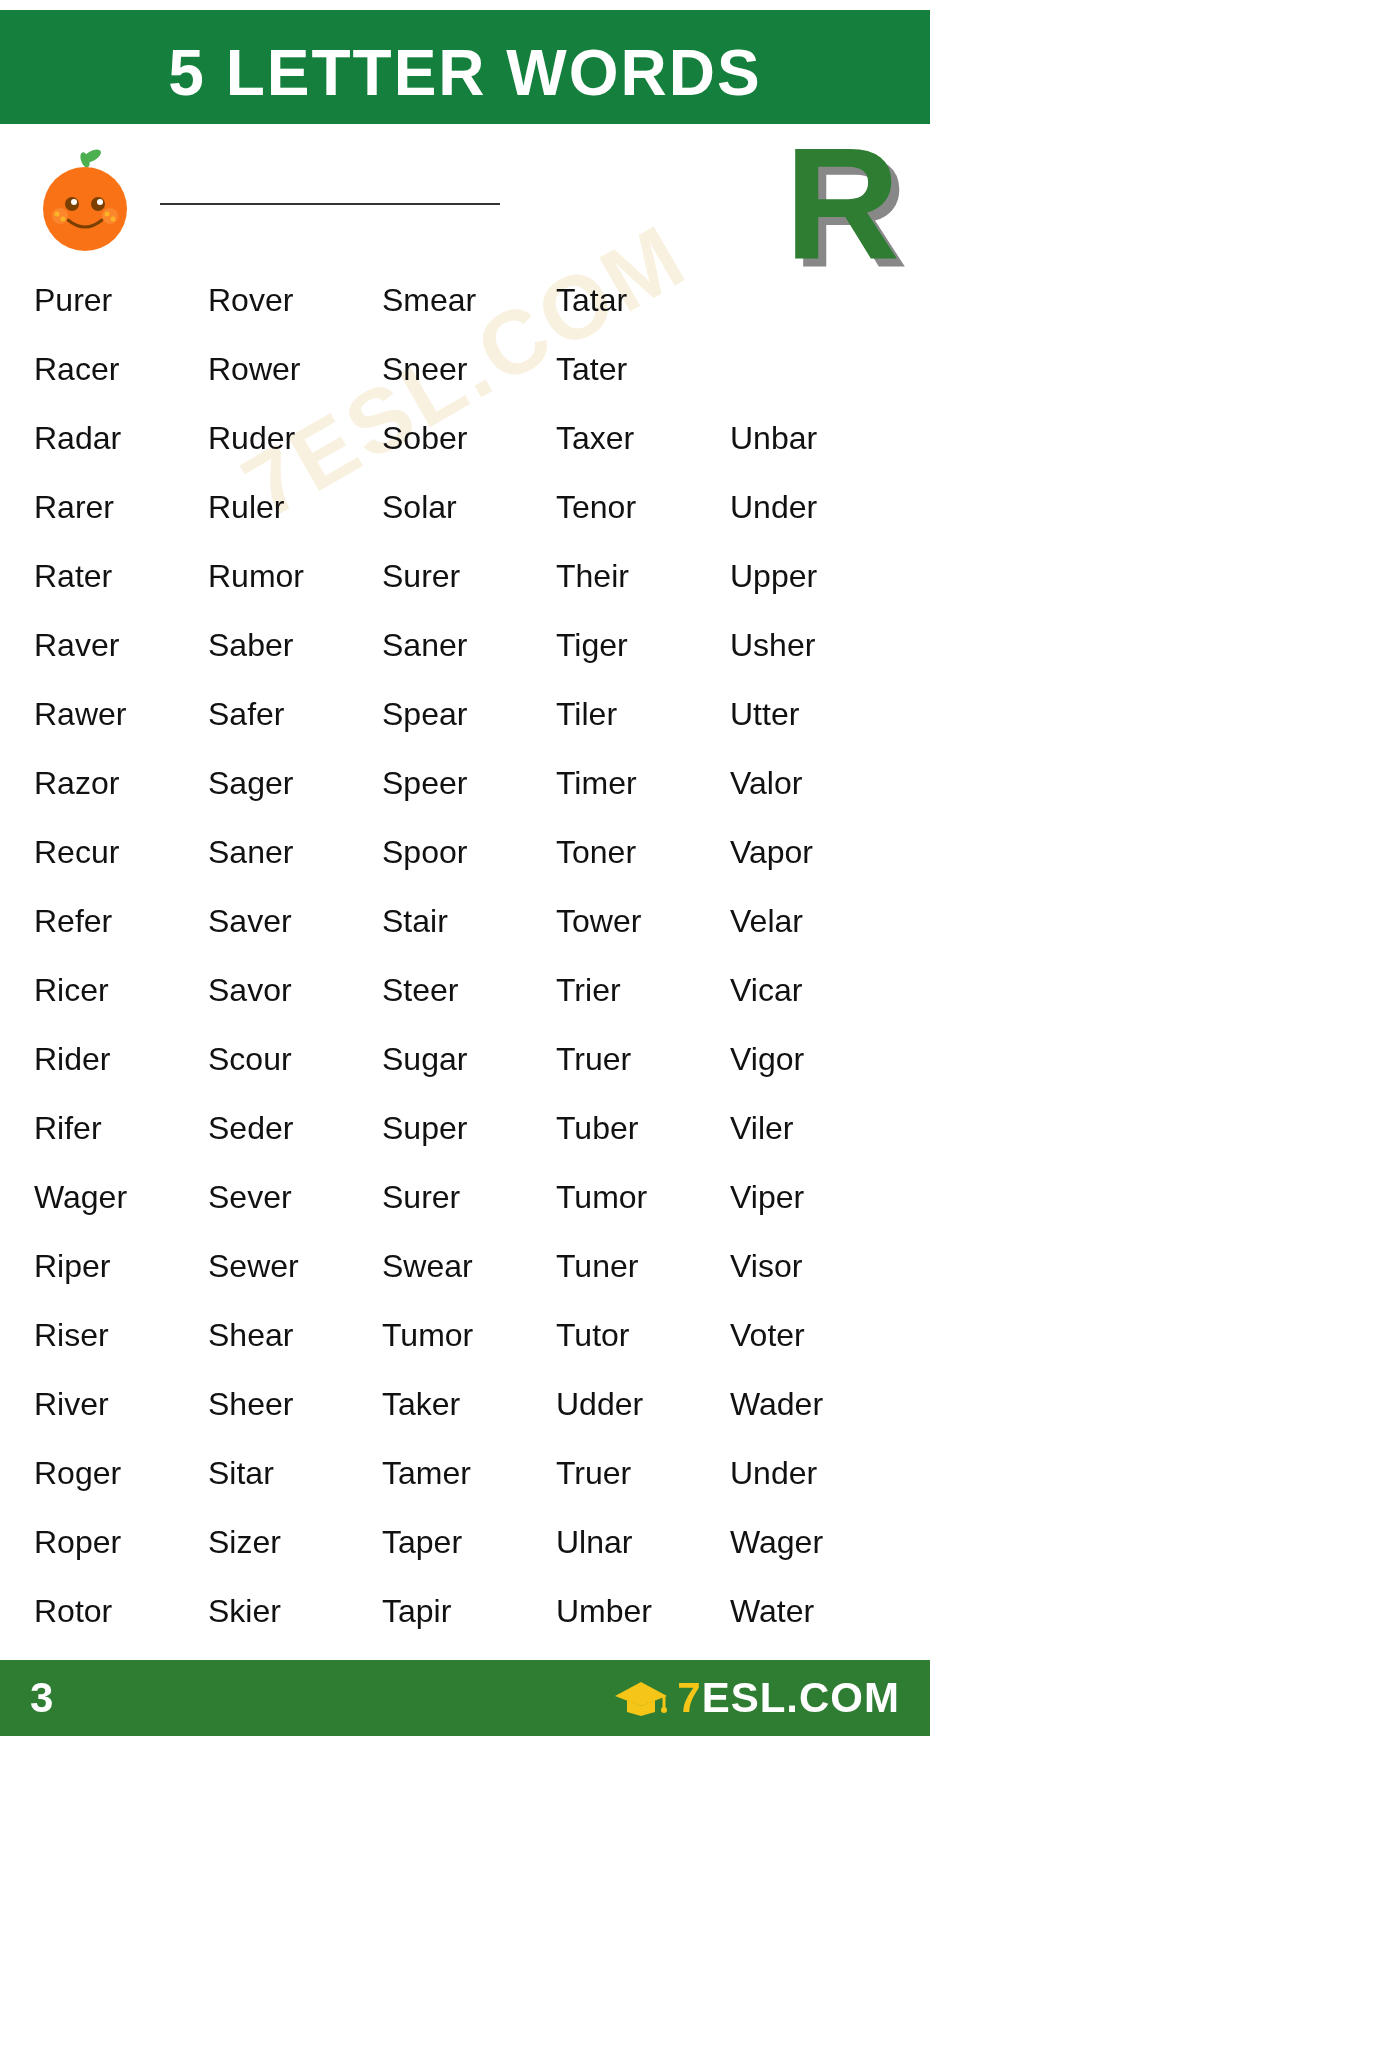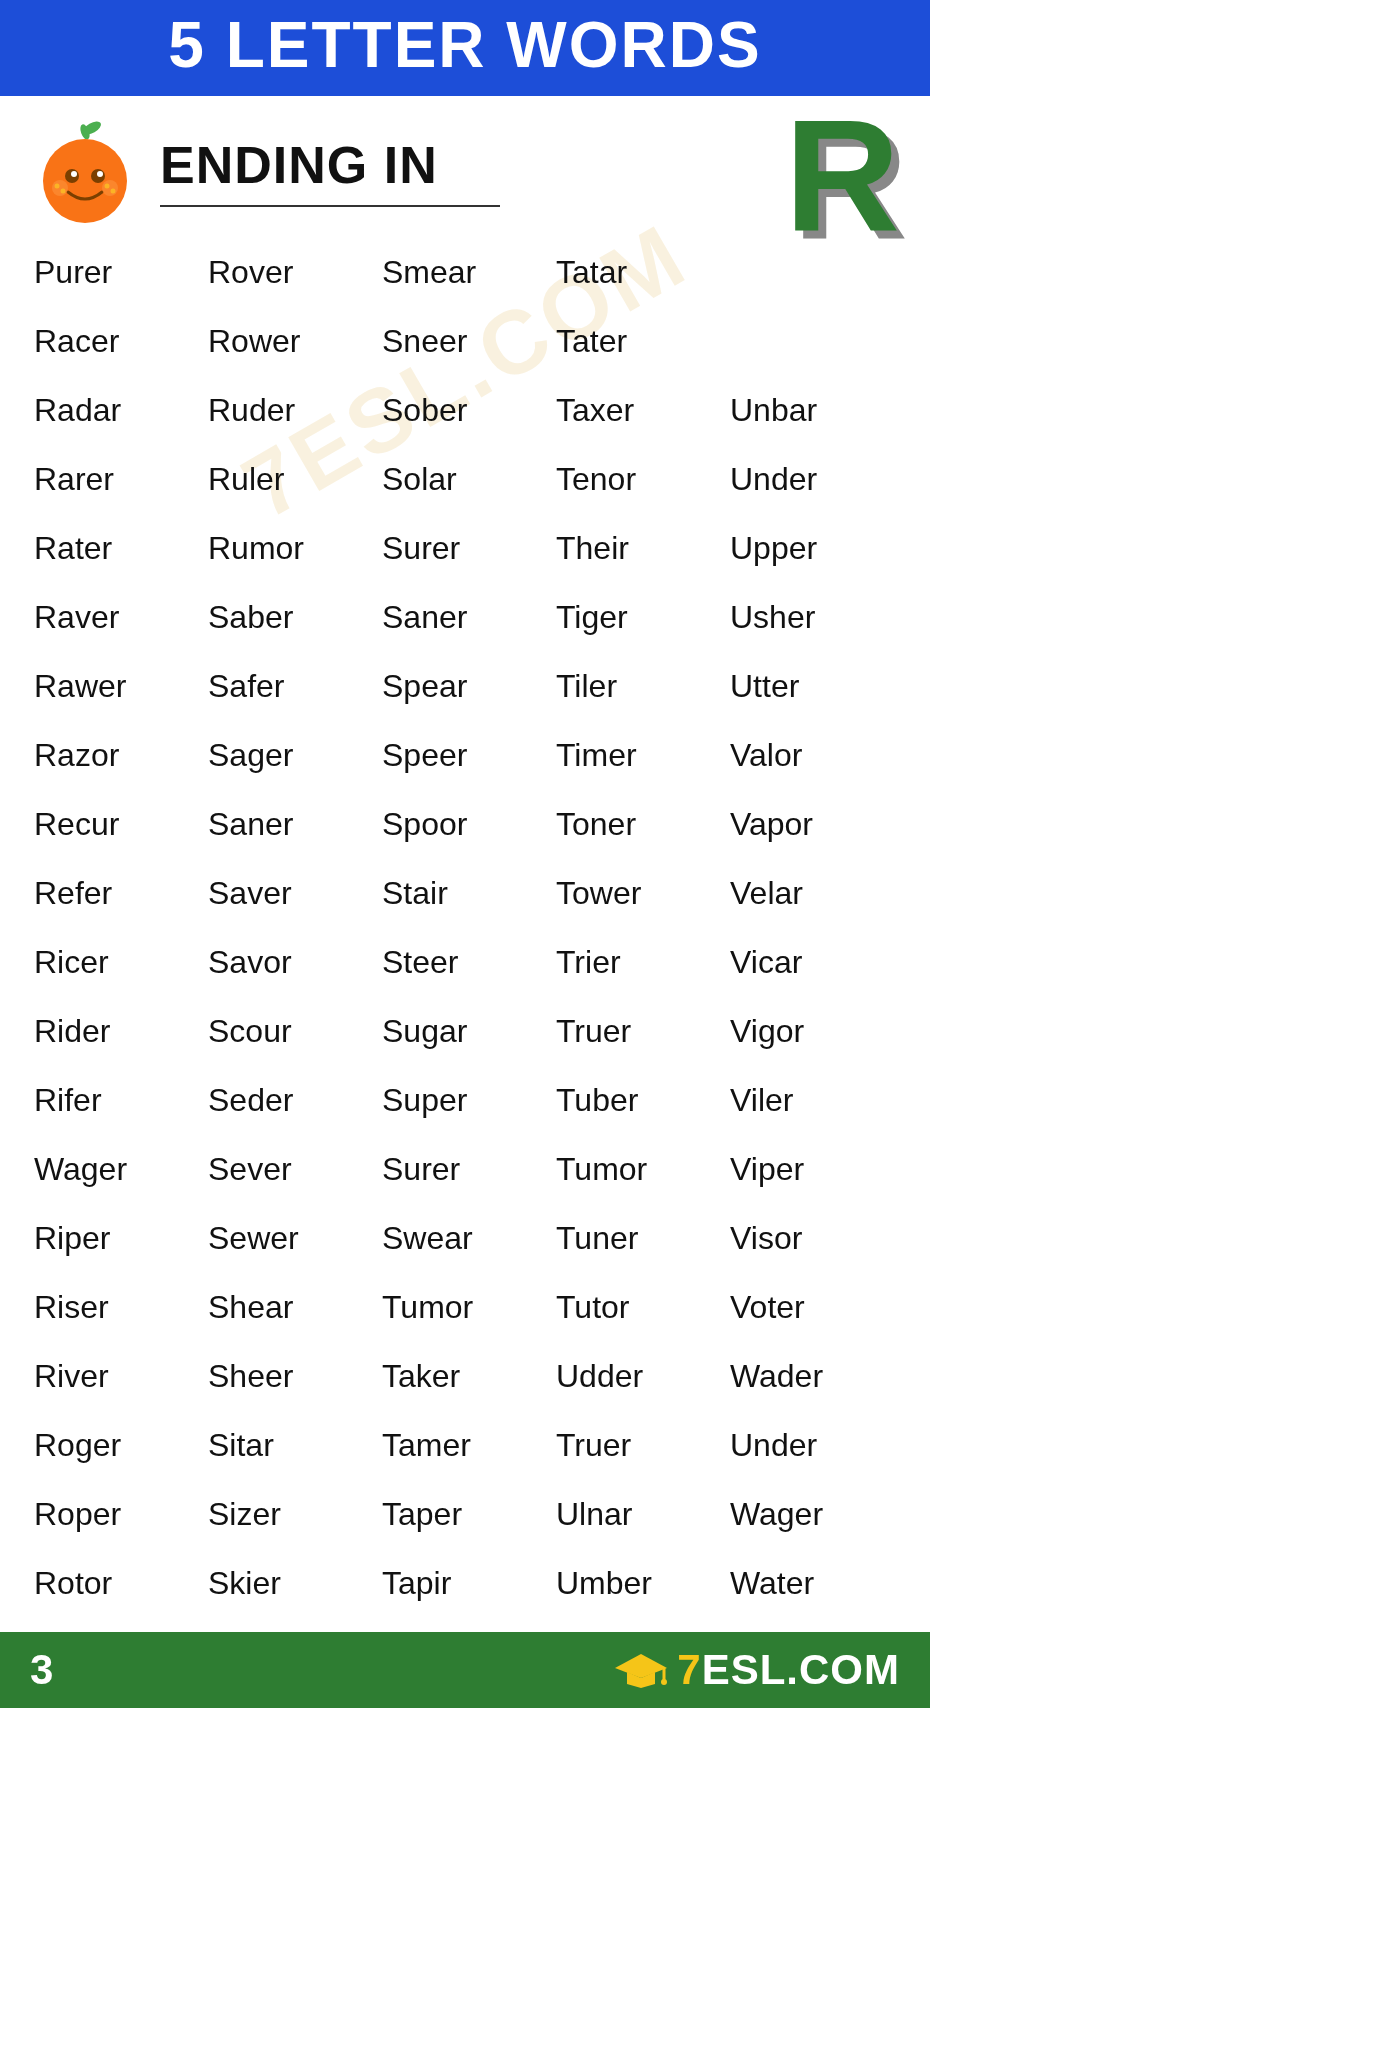--- a/index.html
+++ b/index.html
@@ -14,9 +14,10 @@
 
     
     .header {
-      background: #1d4ed8;
-      padding: 8px 30px 14px 30px;
+      background: #15803d;
+      padding: 26px 30px 14px 30px;
       text-align: center;
+      margin-top: 10px;
     }
     .header-title {
       color: #fff;

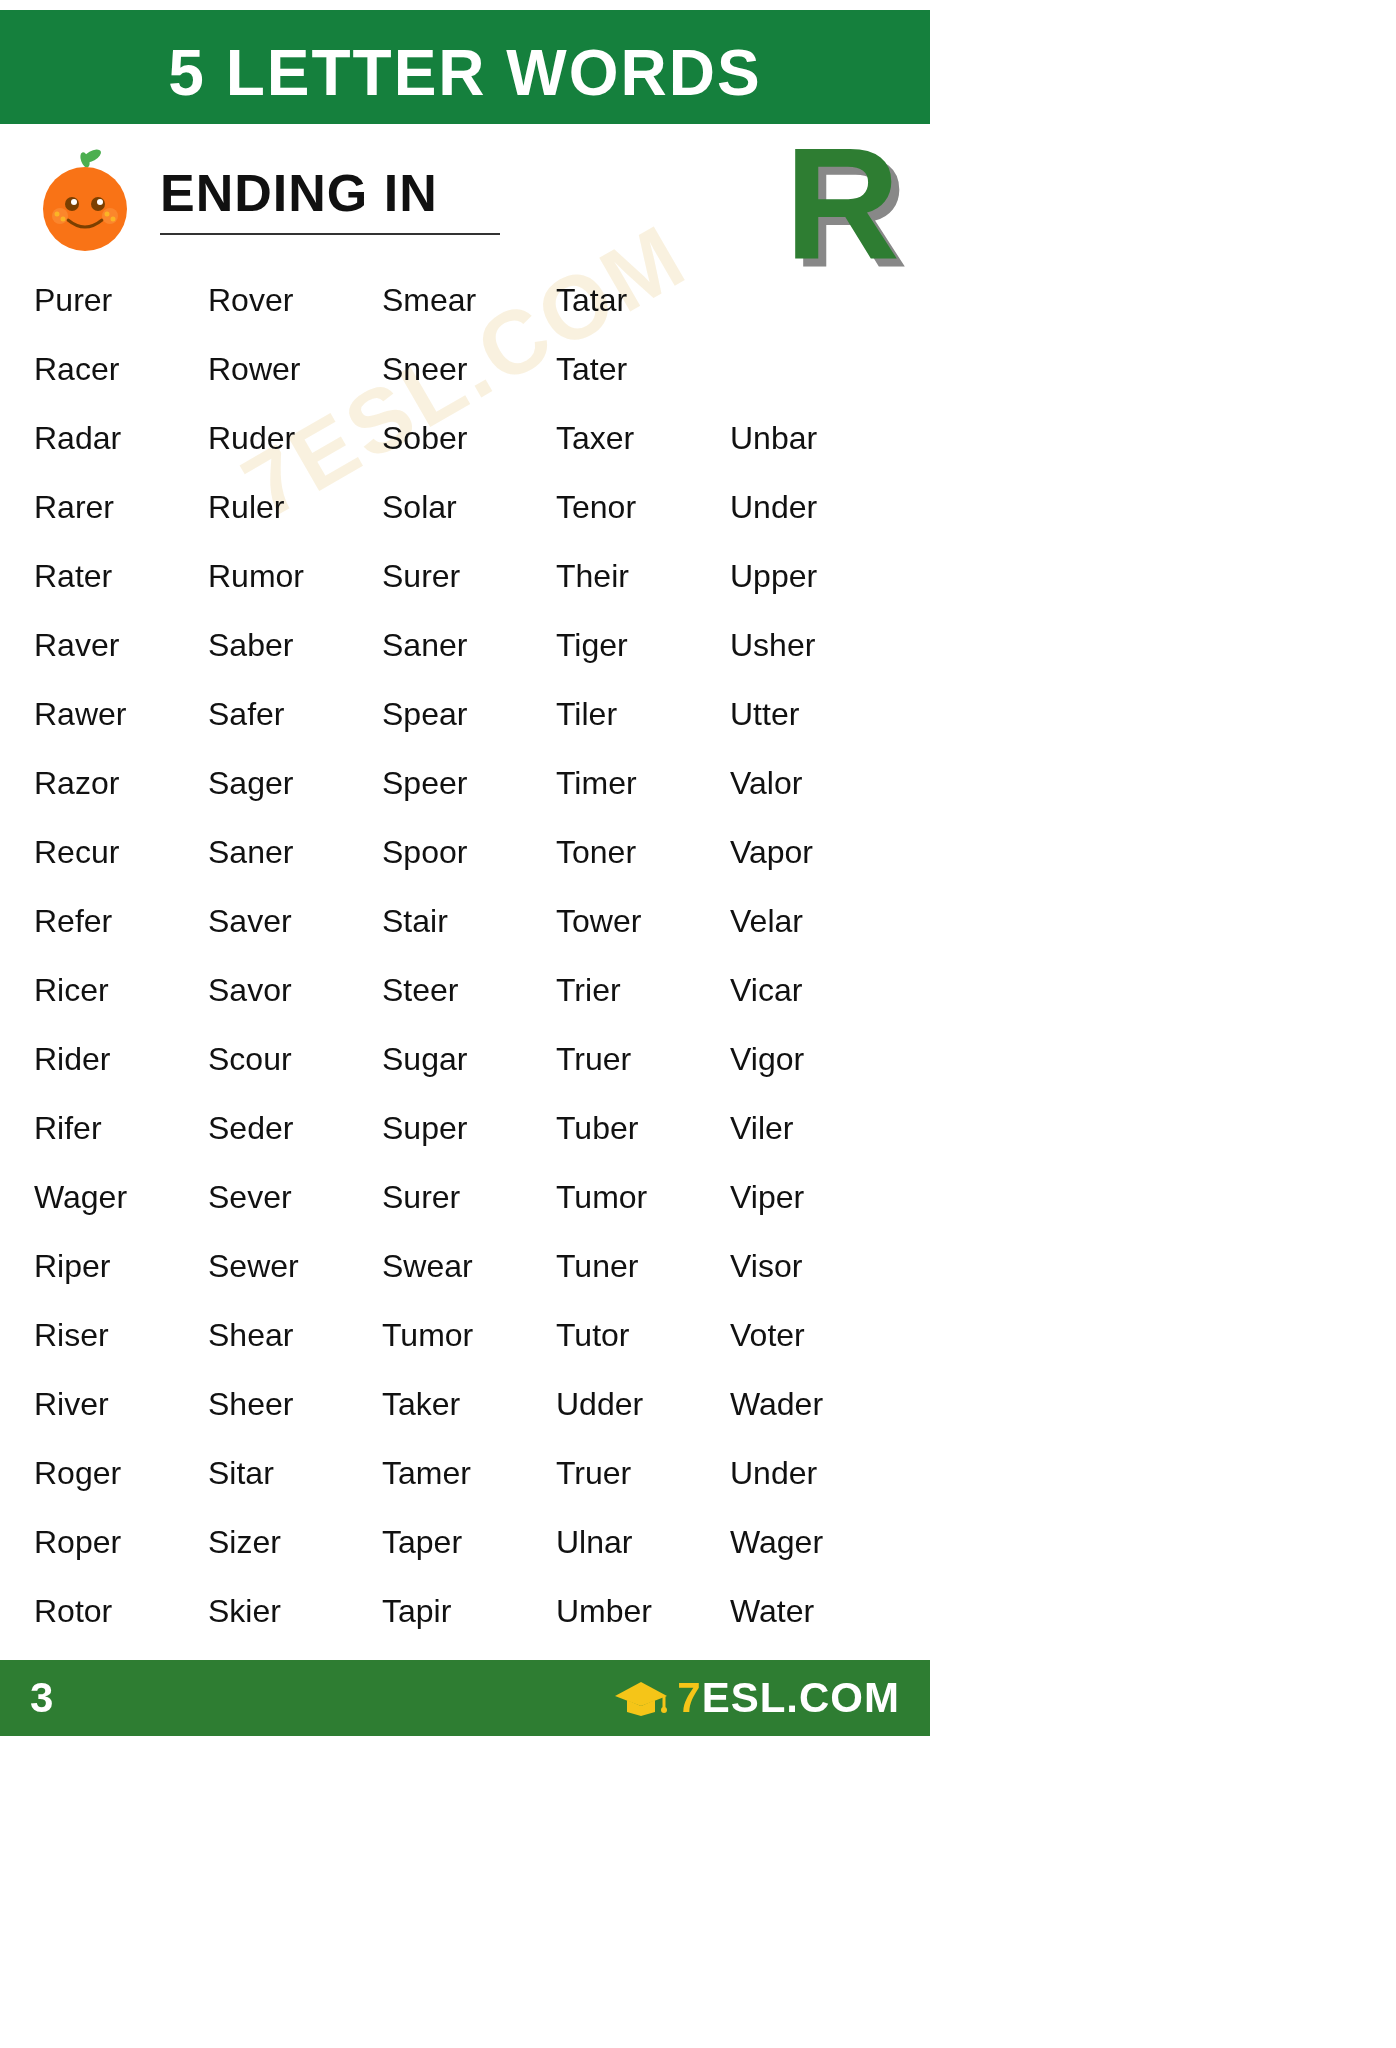--- a/index.html
+++ b/index.html
@@ -169,7 +169,6 @@
   </svg>
 
   <div class="ending-in-block">
-    <div class="ending-in-text">ENDING IN</div>
     <hr class="ending-in-line">
   </div>
 

